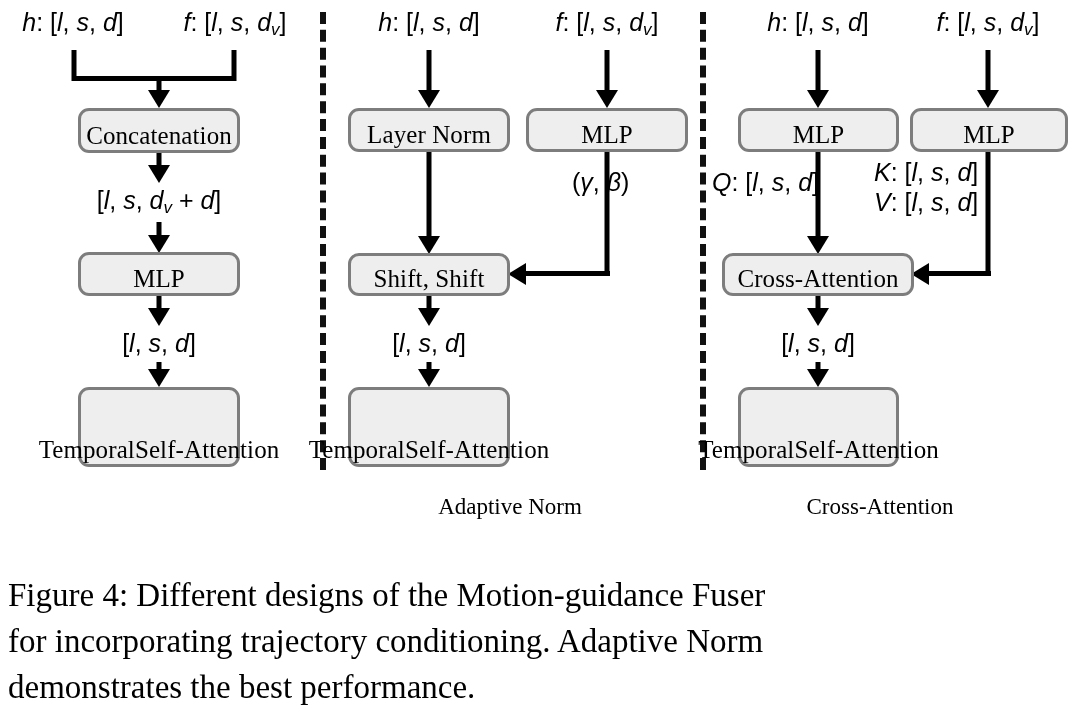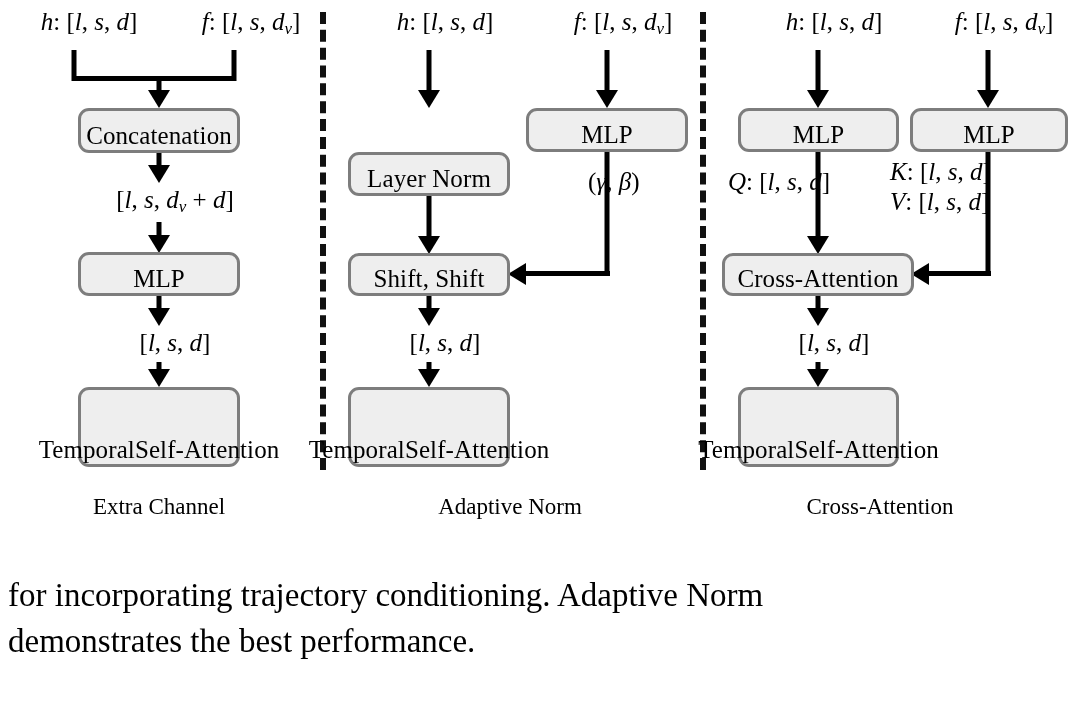--- a/index.html
+++ b/index.html
@@ -58,12 +58,11 @@
   
   .lbl {
     position: absolute;
-    font-family: Liberation Serif, serif;
+    font-family: Liberation Sans, sans-serif;
     font-size: 25px;
     white-space: nowrap;
     color: #000;
     z-index: 4;
-    margin-left: 16px;
   }
   .lbl.ctr { transform: translateX(-50%); text-align: center; }
   .lbl i { font-style: italic; }

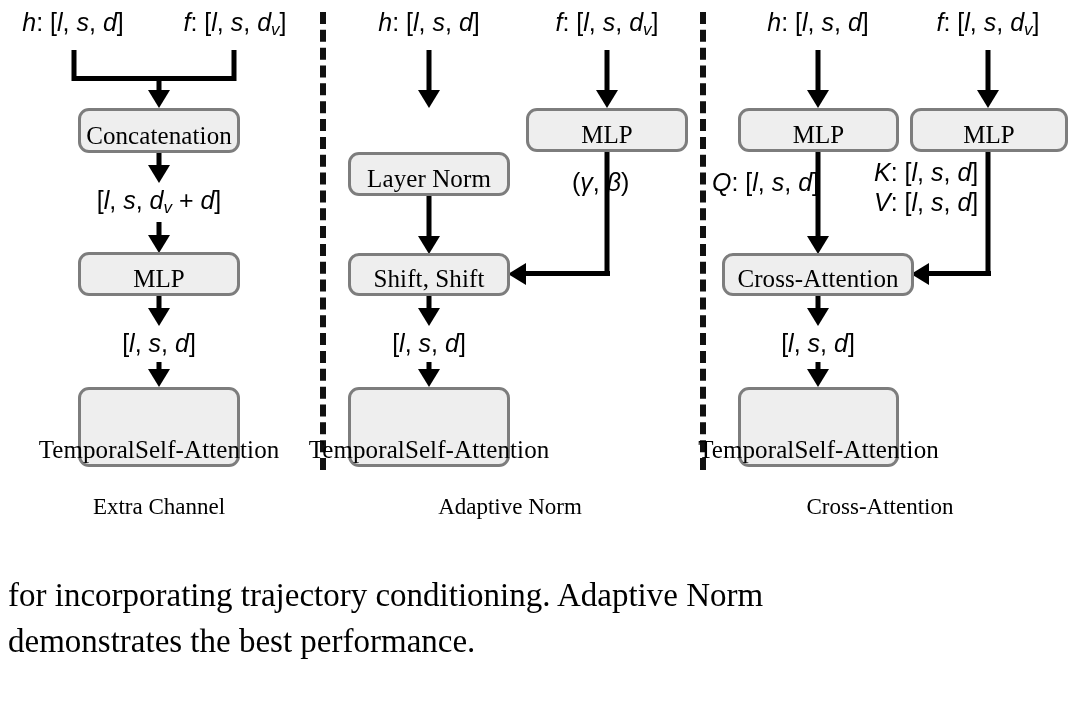--- a/index.html
+++ b/index.html
@@ -207,7 +207,7 @@
     <div class="vline" style="left:607px; top:50px; height:44px;"></div>
     <div class="arrow-down" style="left:607px; top:90px;"></div>
 
-    <div class="node" style="left:348px; top:108px; width:162px; height:44px;margin-top:44px;">
+    <div class="node" style="left:348px; top:108px; width:162px; height:44px;">
       <span class="ln">Layer Norm</span>
     </div>
 

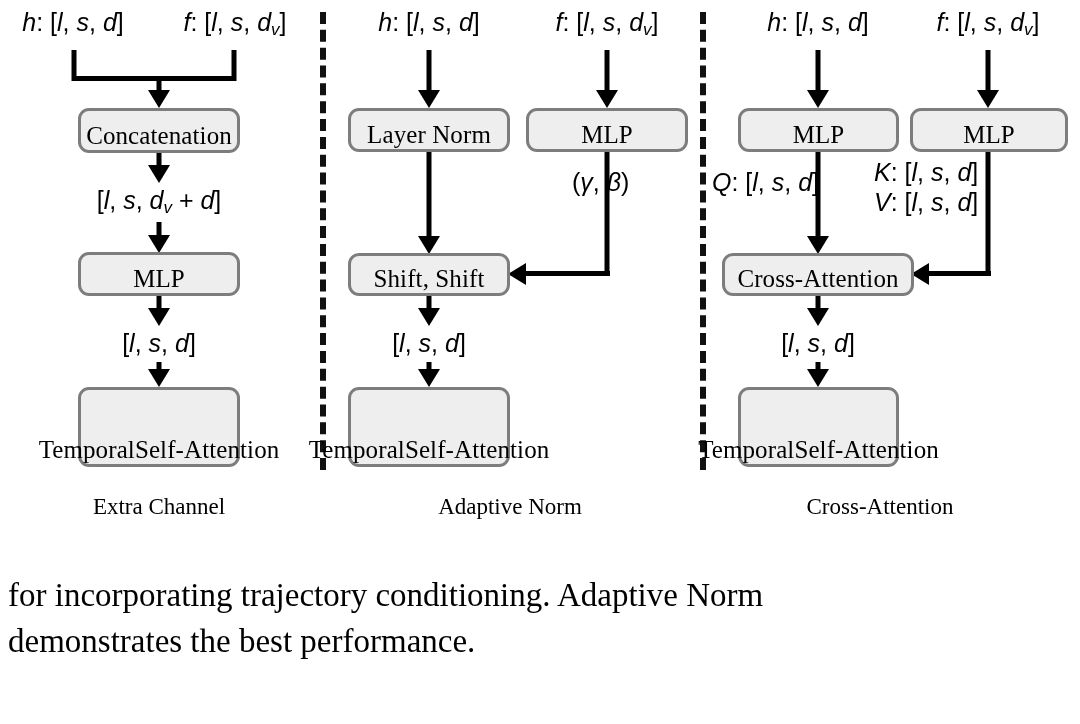--- a/index.html
+++ b/index.html
@@ -192,7 +192,6 @@
       <span class="ln">Self-Attention</span>
     </div>
 
-    <div class="variant-caption" style="left:159px; top:494px;">Extra Channel</div>
 
     <div class="lbl ctr" style="left:429px; top:8px;">
       <i>h</i>: [<i>l</i>, <i>s</i>, <i>d</i>]

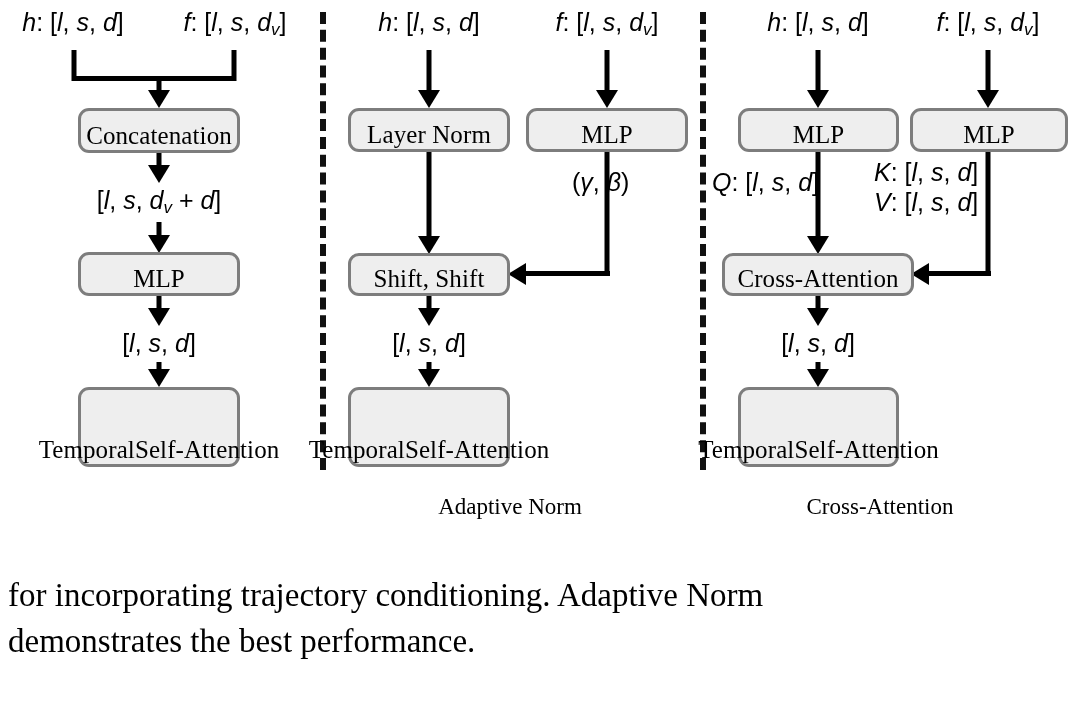--- a/index.html
+++ b/index.html
@@ -308,6 +308,7 @@
   </div>
 
   <div class="caption">
+    <div>Figure 4: Different designs of the Motion-guidance Fuser</div>
     <div>for incorporating trajectory conditioning. Adaptive Norm</div>
     <div class="last">demonstrates the best performance.</div>
   </div>

